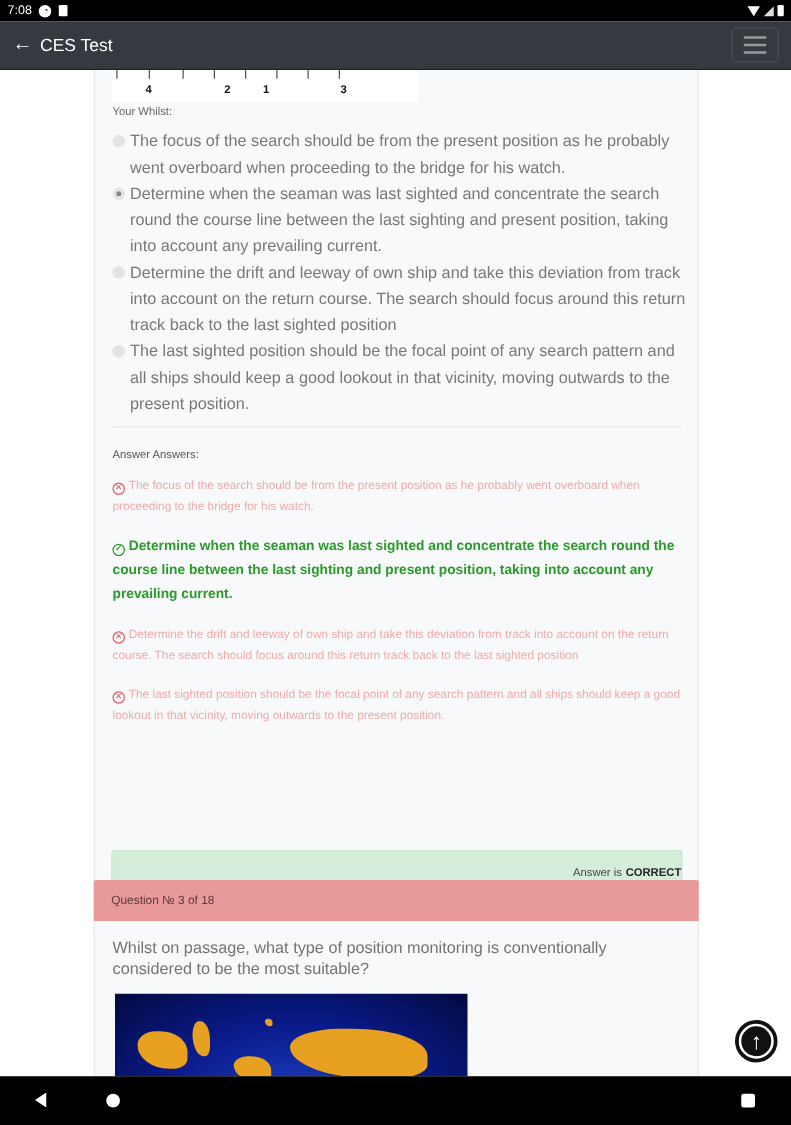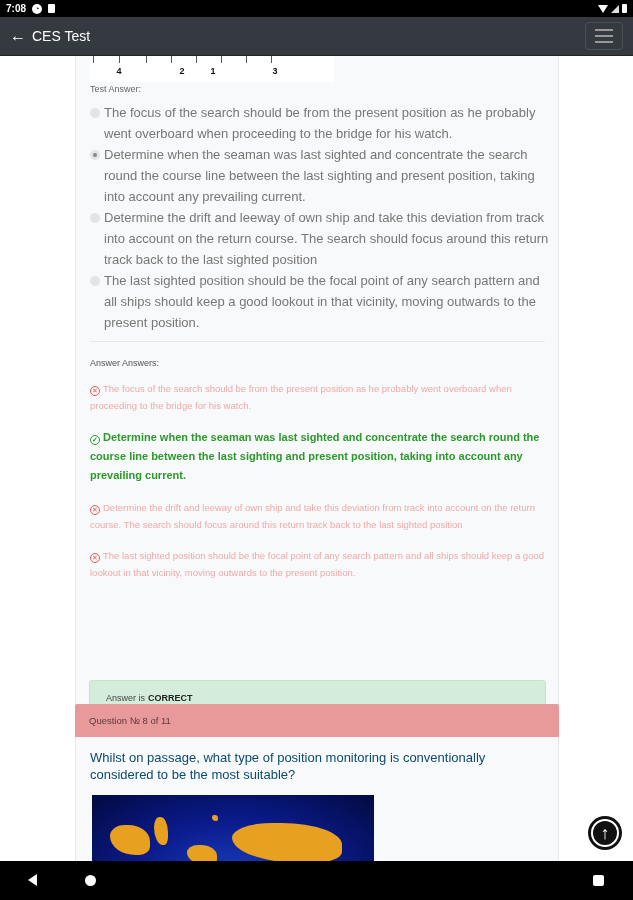--- a/index.html
+++ b/index.html
@@ -4,7 +4,7 @@
 <style>
   * { box-sizing: border-box; margin: 0; padding: 0; }
   html, body { width: 633px; height: 900px; overflow: hidden; background: #ffffff; font-family: "Liberation Sans", sans-serif; }
-  .status-bar { position: absolute; top: 0; left: 0; width: 633px; height: 17px; background: #000; color: #fff; font-size: 10px; font-weight: bold; display: flex; align-items: center; padding: 0 6px; }
+  .status-bar { position: absolute; top: 0; left: 0; width: 633px; height: 17px; background: #000; color: #fff; font-size: 10px; font-weight: normal; display: flex; align-items: center; padding: 0 6px; }
   .status-bar .left { display: flex; align-items: center; gap: 6px; }
   .status-bar .right { margin-left: auto; display: flex; align-items: center; gap: 3px; }
   .sb-icon-circle { width: 10px; height: 10px; border-radius: 50%; background: #fff; color:#000; font-size:7px; display:flex; align-items:center; justify-content:center; }

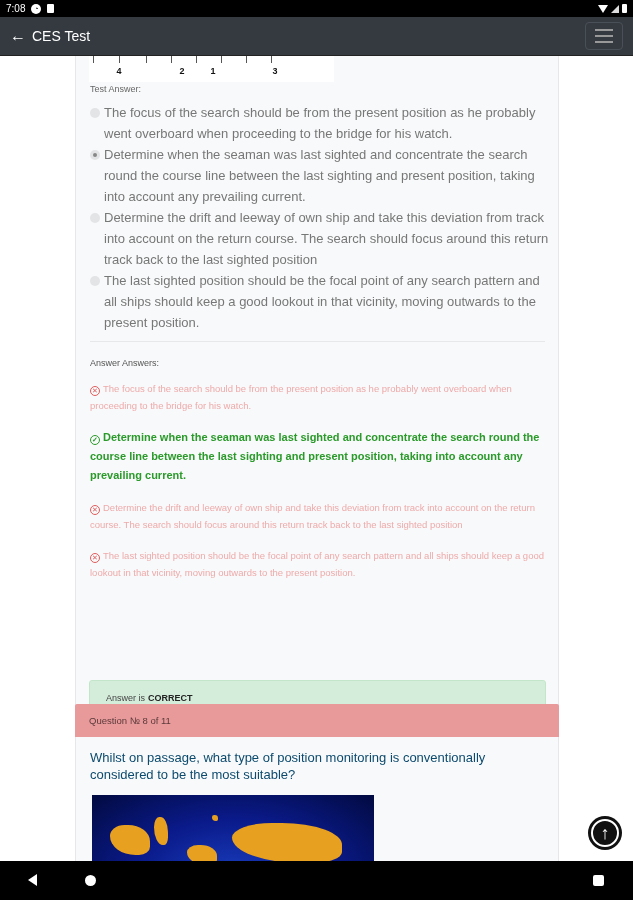--- a/index.html
+++ b/index.html
@@ -101,7 +101,7 @@
       <div class="tick-label" style="left:181px">3</div>
     </div>
 
-    <div class="your-answer-label">Test Answer:</div>
+    <div class="your-answer-label">Your Whilst:</div>
 
     <div class="options">
       <div class="option">

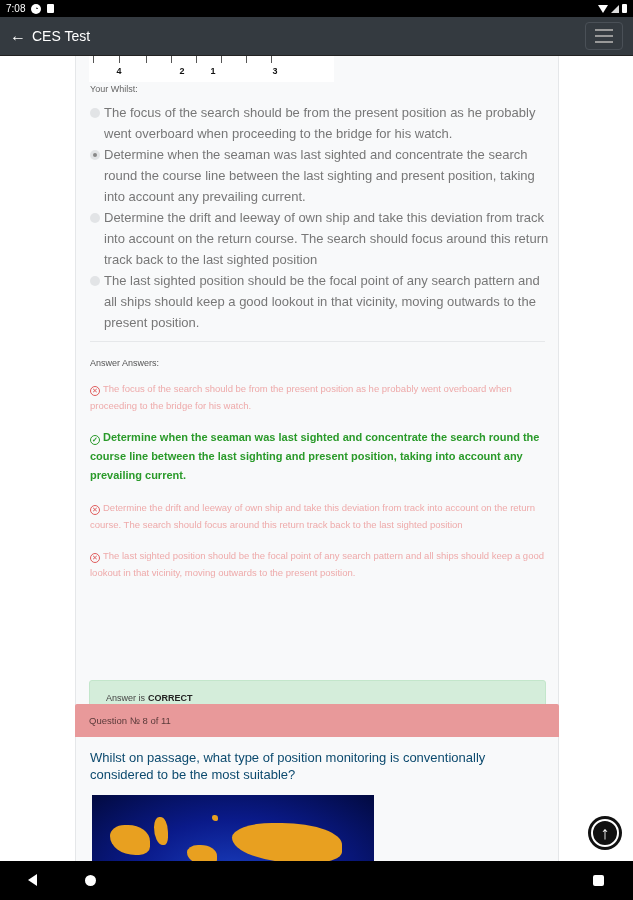--- a/index.html
+++ b/index.html
@@ -41,7 +41,7 @@
   .ans-icon { display: inline-block; width: 10px; height: 10px; border-radius: 50%; border: 1.5px solid currentColor; font-size: 7px; line-height: 7px; text-align: center; vertical-align: -1px; margin-right: 3px; }
   .ans.wrong .ans-icon { color: #e05c5c; }
 
-  .result-box { position: absolute; left: 13px; top: 634px; width: 457px; height: 36px; background: #d4edda; border: 1px solid #c3e6cb; border-radius: 3px; display: flex; align-items: center; padding-left: 16px; font-size: 9px; color: #444; }
+  .result-box { position: absolute; left: 13px; top: 634px; width: 457px; height: 36px; background: #d4edda; border: 1px solid #c3e6cb; border-radius: 3px; display: flex; align-items: center; padding-left: 16px; font-size: 9px; color: #444; justify-content: flex-end; }
   .result-box b { color: #222; margin-left: 3px; }
 
   .q-header { position: absolute; left: 75px; top: 648px; width: 484px; height: 33px; background: #e8999a; border-radius: 2px 2px 0 0; display: flex; align-items: center; padding-left: 14px; font-size: 9.5px; color: #5a3a3a; }

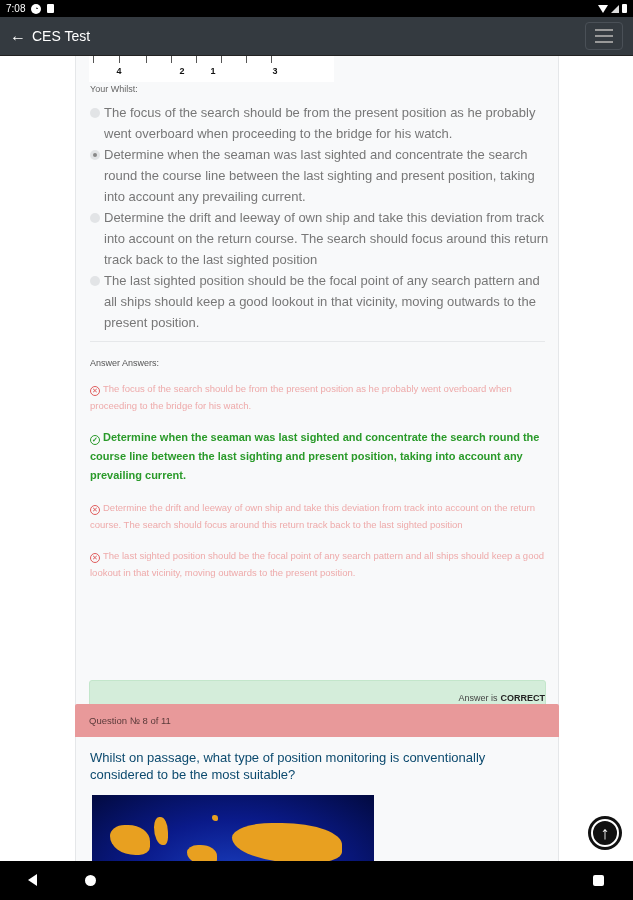--- a/index.html
+++ b/index.html
@@ -146,7 +146,7 @@
     </div>
   </div>
 
-  <div class="q-header">Question № 8 of 11</div>
+  <div class="q-header">Question № 3 of 18</div>
   <div class="card2">
     <div class="q-text">Whilst on passage, what type of position monitoring is conventionally considered to be the most suitable?</div>
     <div class="q-image">

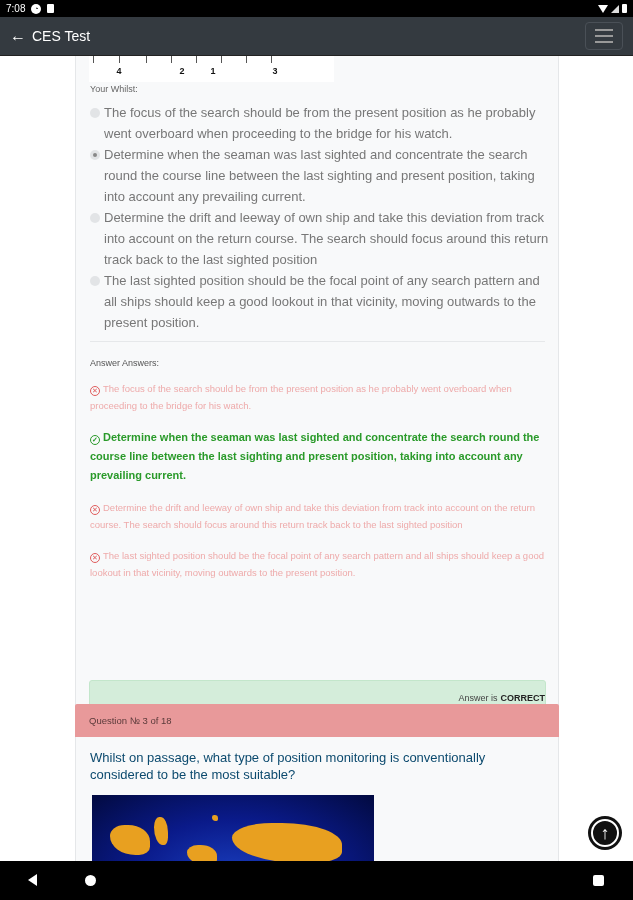--- a/index.html
+++ b/index.html
@@ -46,7 +46,7 @@
 
   .q-header { position: absolute; left: 75px; top: 648px; width: 484px; height: 33px; background: #e8999a; border-radius: 2px 2px 0 0; display: flex; align-items: center; padding-left: 14px; font-size: 9.5px; color: #5a3a3a; }
   .card2 { position: absolute; left: 75px; top: 681px; width: 484px; height: 130px; background: #f8f9fa; border: 1px solid #e5e7e9; border-top: none; }
-  .q-text { position: absolute; left: 14px; top: 12px; width: 460px; font-size: 13px; line-height: 17px; color: #0c4a6e; }
+  .q-text { position: absolute; left: 14px; top: 12px; width: 460px; font-size: 13px; line-height: 17px; color: #737373; }
   .q-image { position: absolute; left: 16px; top: 58px; width: 282px; height: 70px; background: radial-gradient(ellipse at 50% 120%, #1a3fbf 0%, #0a1a8a 50%, #020a40 100%); overflow: hidden; }
   .land { position: absolute; background: #e8a020; border-radius: 40% 60% 30% 70%; }
 

